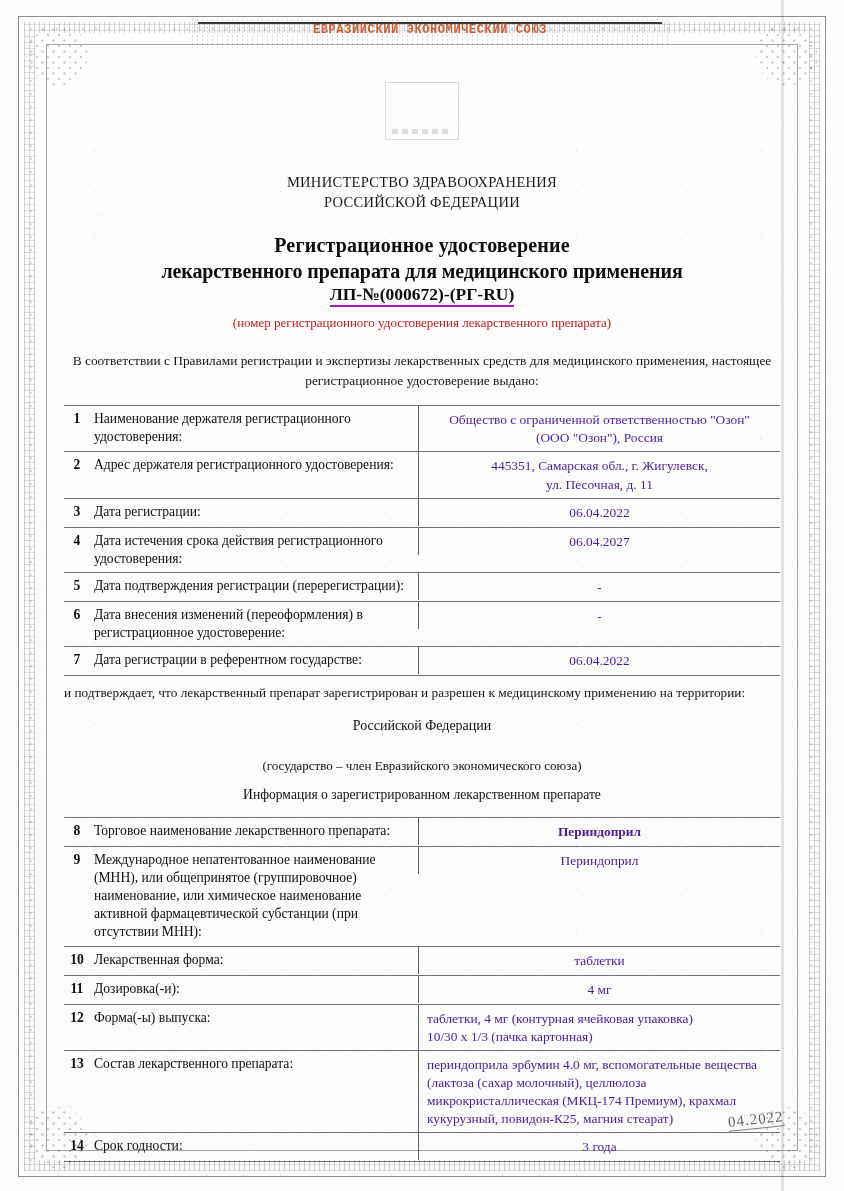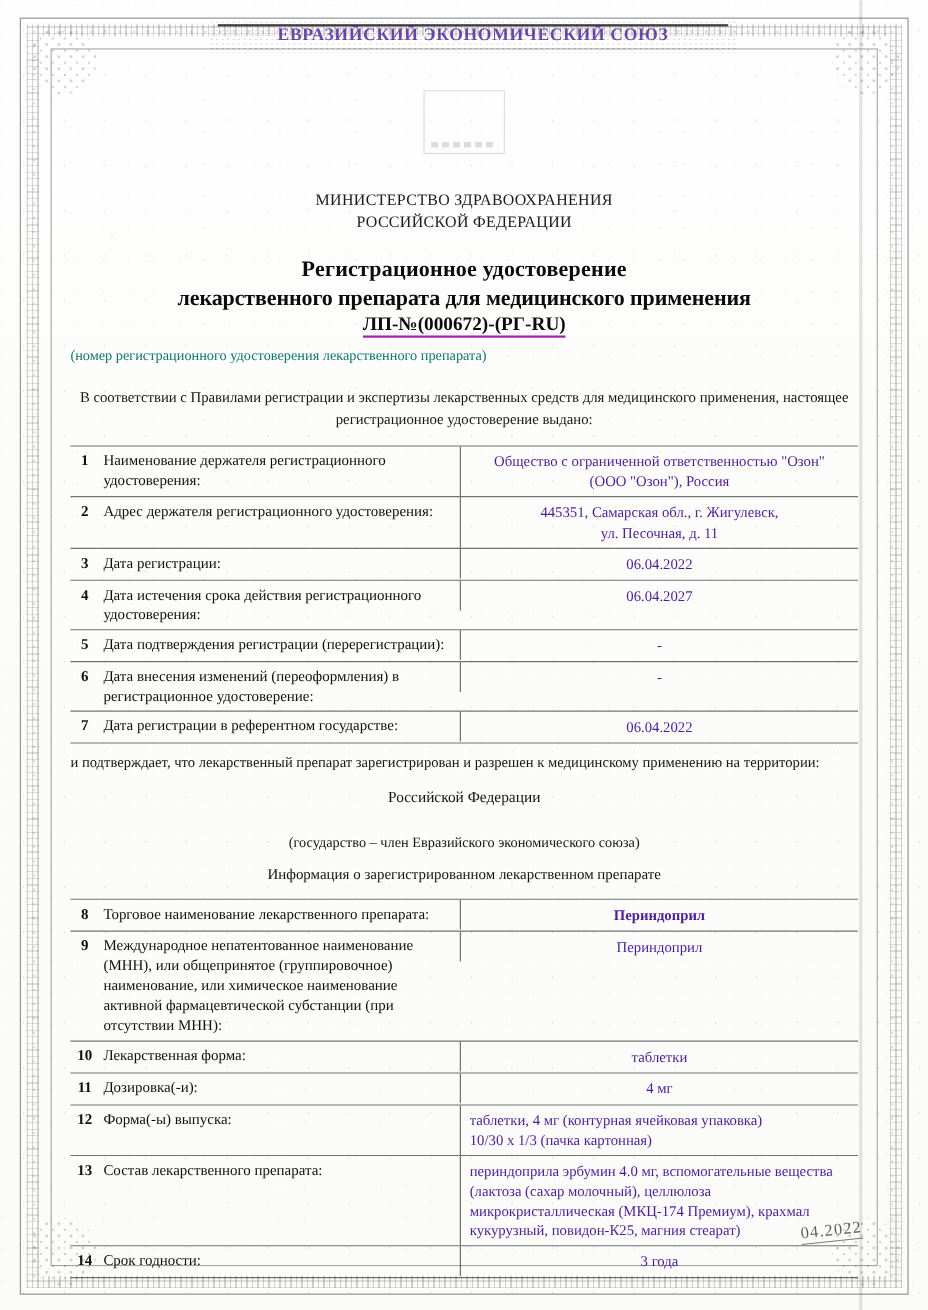--- a/index.html
+++ b/index.html
@@ -86,9 +86,9 @@
   .euro-text{
     position:absolute;left:0;top:9px;width:100%;
     text-align:center;
-    font-family:Liberation Serif, serif;
-    font-weight:bold;font-size:16px;letter-spacing:.6px;
-    color:#4c1d95;
+    font-family:Liberation Mono, monospace;
+    font-weight:bold;font-size:12px;letter-spacing:.6px;
+    color:#c2410c;
     opacity:.8;
     filter:blur(.25px);
   }

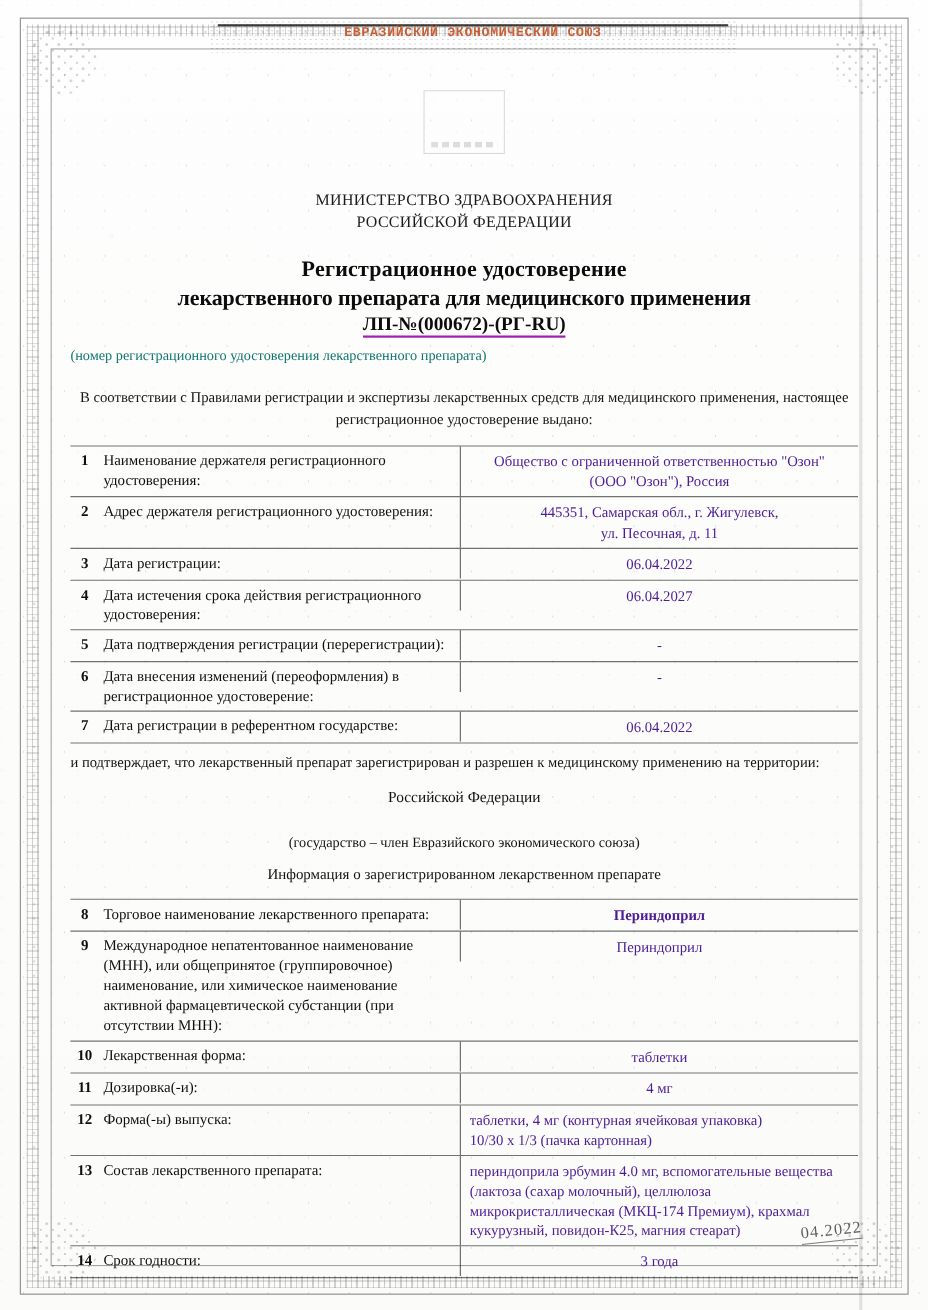--- a/index.html
+++ b/index.html
@@ -134,7 +134,7 @@
     border-bottom:2px solid #a21caf;padding-bottom:1px;
   }
   .caption{
-    margin-top:10px;font-size:13px;color:#0f766e;
+    text-align:center;margin-top:10px;font-size:13px;color:#b91c1c;
   }
   .preamble{
     margin-top:20px;text-align:center;font-size:13.4px;line-height:1.5;color:#161616;

